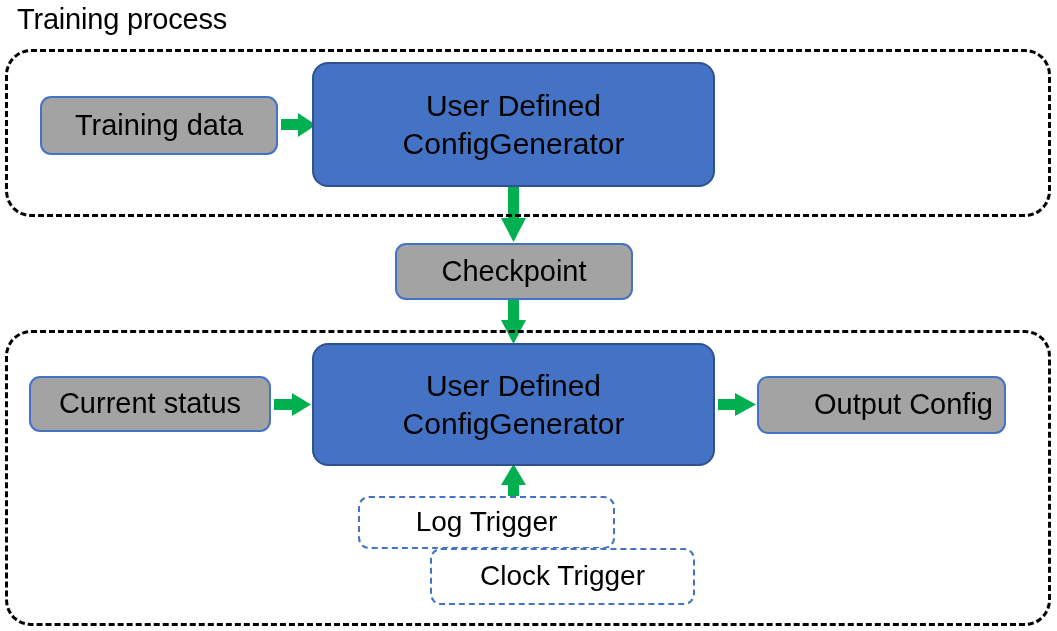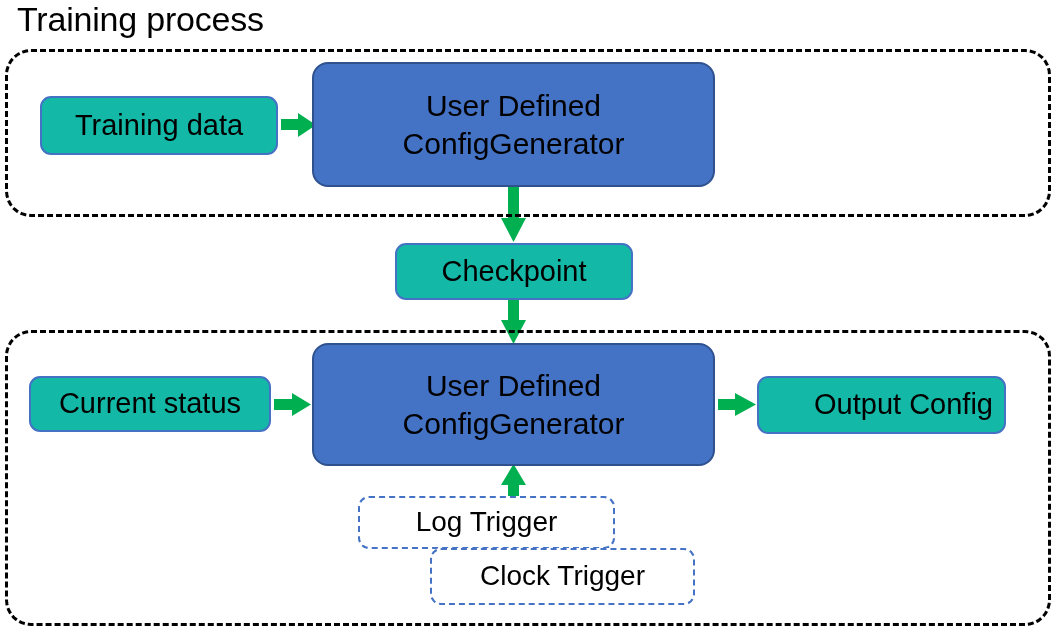--- a/index.html
+++ b/index.html
@@ -29,7 +29,7 @@
   
   .section-title {
     position: absolute;
-    font-size: 34px;
+    font-size: 29px;
     line-height: 34px;
     color: #000000;
     white-space: nowrap;

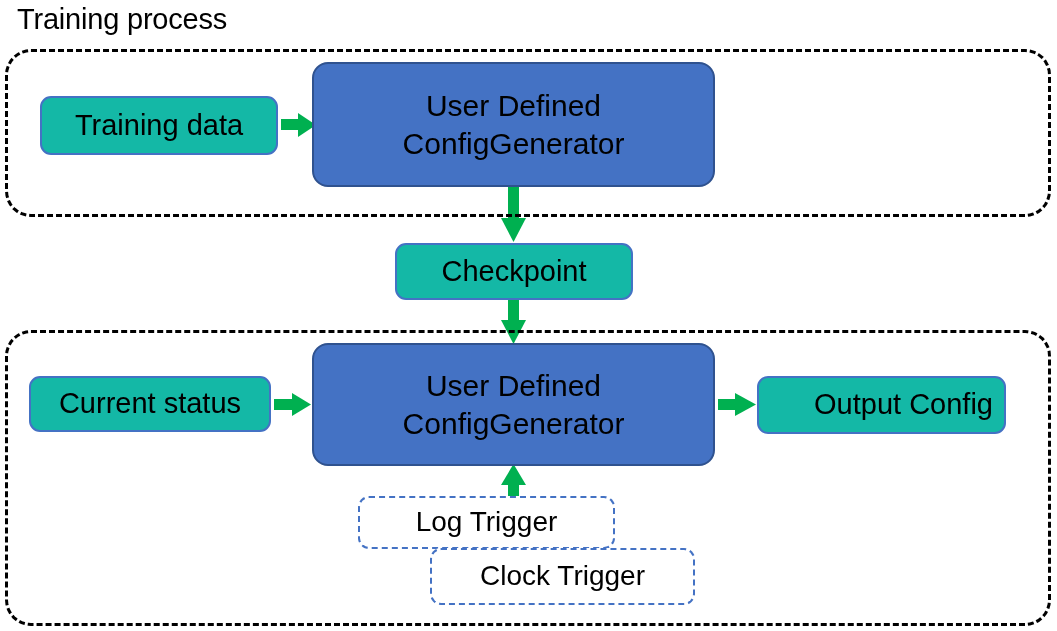--- a/index.html
+++ b/index.html
@@ -53,7 +53,7 @@
   .node-box {
     position: absolute;
     box-sizing: border-box;
-    background: #14b8a6;
+    background: #a3a3a3;
     border: 2px solid #4472C4;
     border-radius: 11px;
     display: flex;

